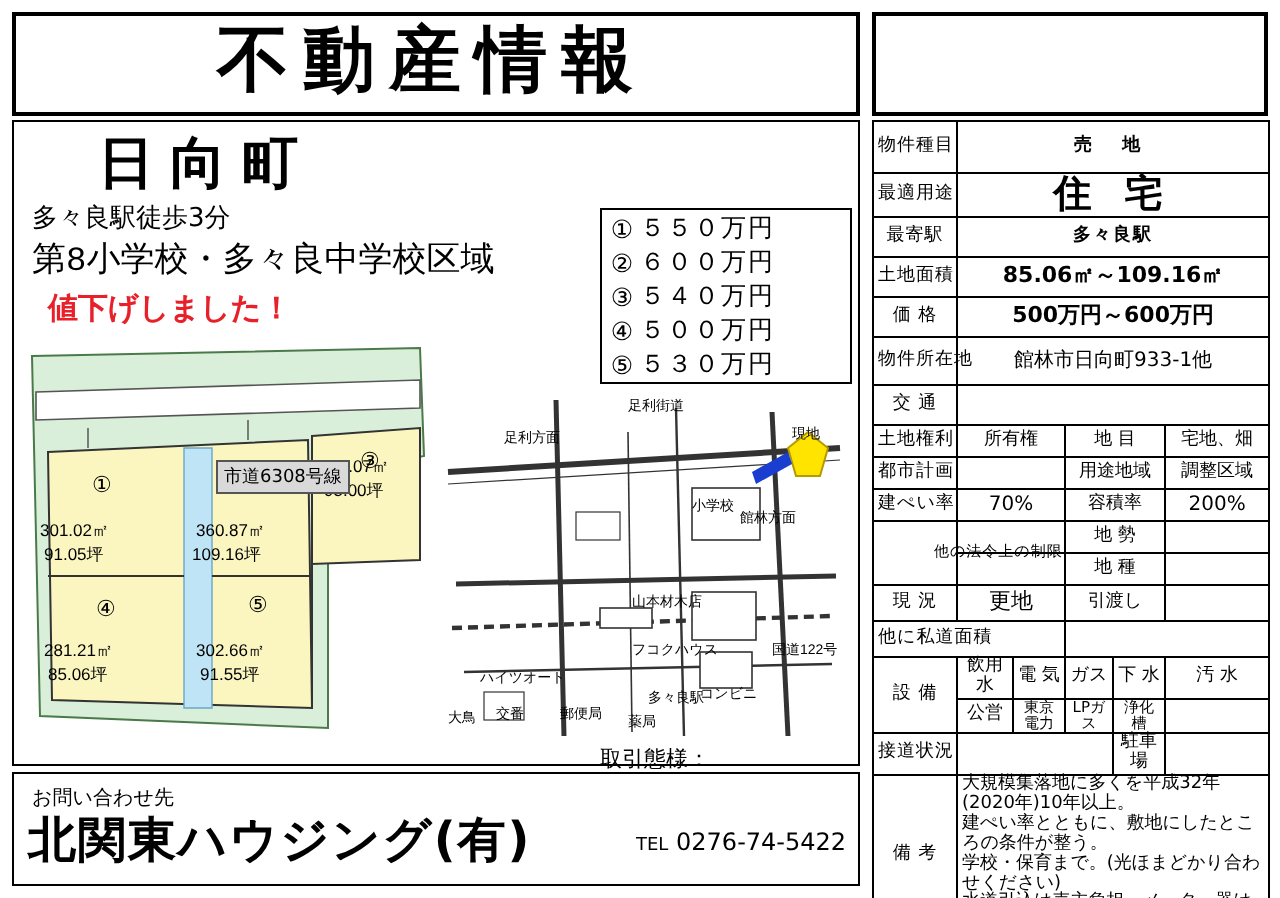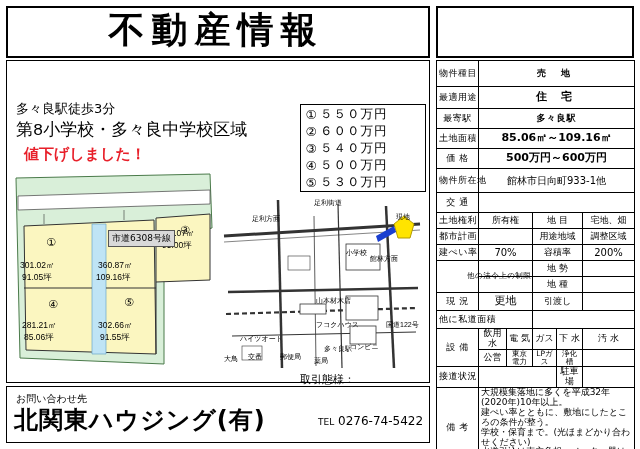--- a/index.html
+++ b/index.html
@@ -68,6 +68,7 @@
   <div class="frame title-box"></div>
   <div class="title-text">不動産情報</div>
   <div class="frame town-box"></div>
+  <div class="town-text">日向町</div>
 
   <div class="frame left-box"></div>
   <div class="txt sub1">多々良駅徒歩3分</div>

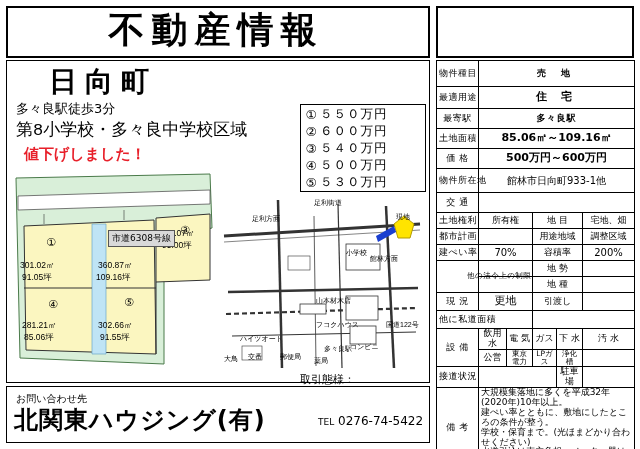--- a/index.html
+++ b/index.html
@@ -211,7 +211,7 @@
       </tr>
       <tr style="height:22px;">
         <td class="lbl">最適用途</td>
-        <td class="mid" colspan="6" style="font-size:11px;letter-spacing:5px;text-align:center;">住 宅</td>
+        <td class="mid" colspan="6" style="font-size:19px;letter-spacing:5px;text-align:center;">住 宅</td>
       </tr>
       <tr style="height:20px;">
         <td class="lbl">最寄駅</td>

